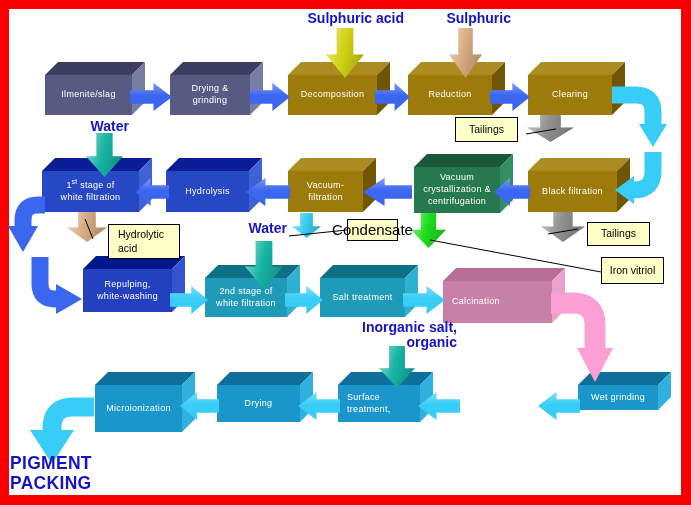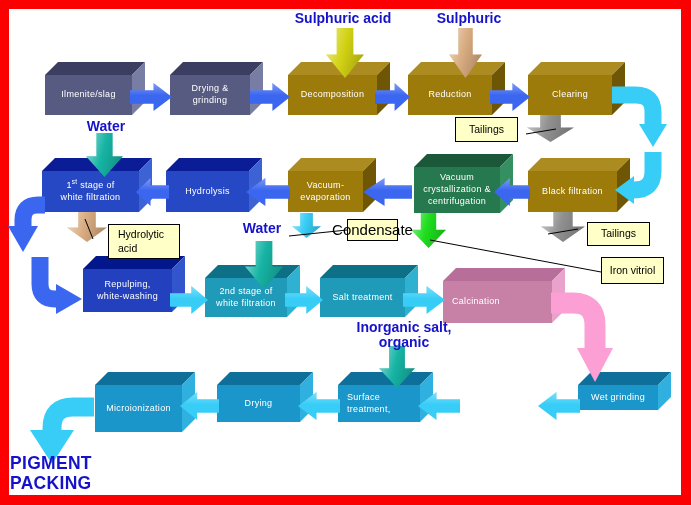--- a/index.html
+++ b/index.html
@@ -56,7 +56,7 @@
 
   
   .lbl{position:absolute;color:var(--label-blue,#1512c9);font-weight:bold;font-size:14px;
-    text-align:center;z-index:6;line-height:1.05;white-space:pre-line}
+    text-align:right;z-index:6;line-height:1.05;white-space:pre-line}
   .lbl.big{font-size:17.5px;text-align:left;letter-spacing:.3px;line-height:1.15}
 
   

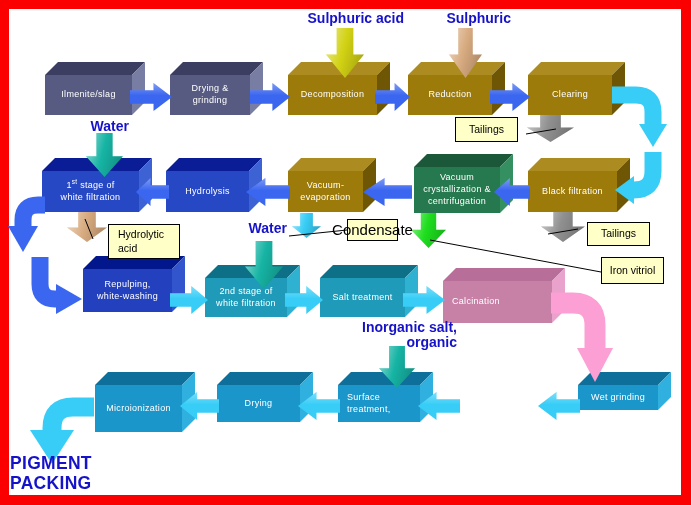--- a/index.html
+++ b/index.html
@@ -125,7 +125,7 @@
     <div class="b-top"></div>
       <div class="b-side"></div>
     <div class="b-face">Vacuum-
-evaporation</div>
+filtration</div>
   </div>
   <div class="box3d p-green" style="left:414px;top:154px;width:99px;height:59px">
     <div class="b-top"></div>

